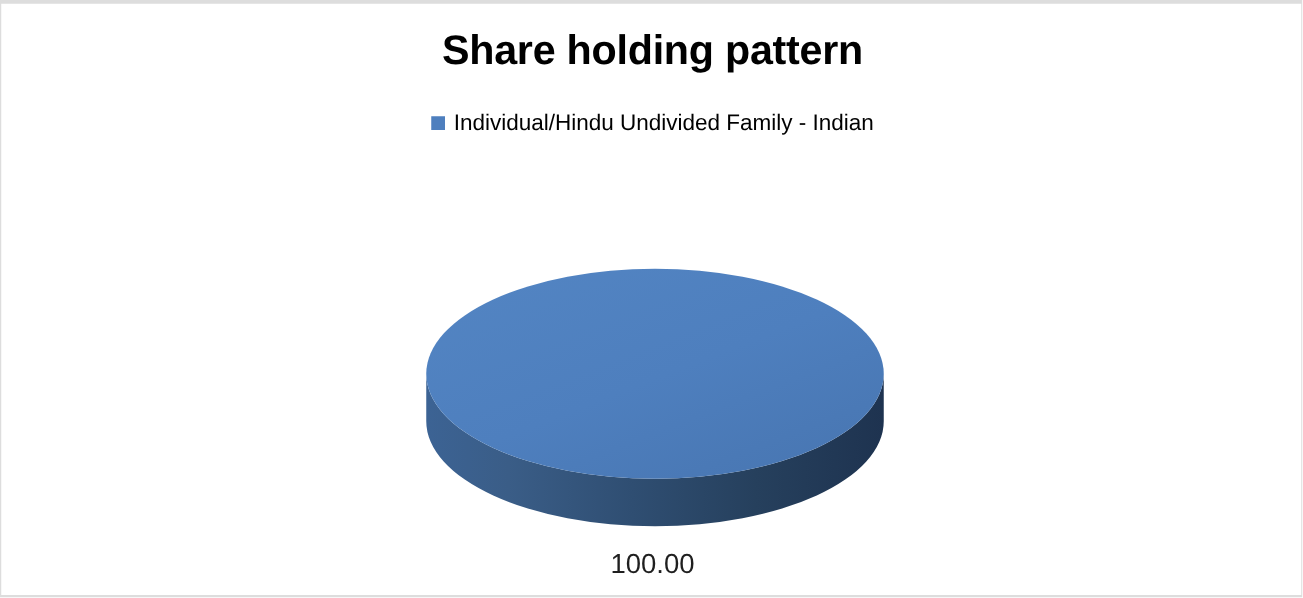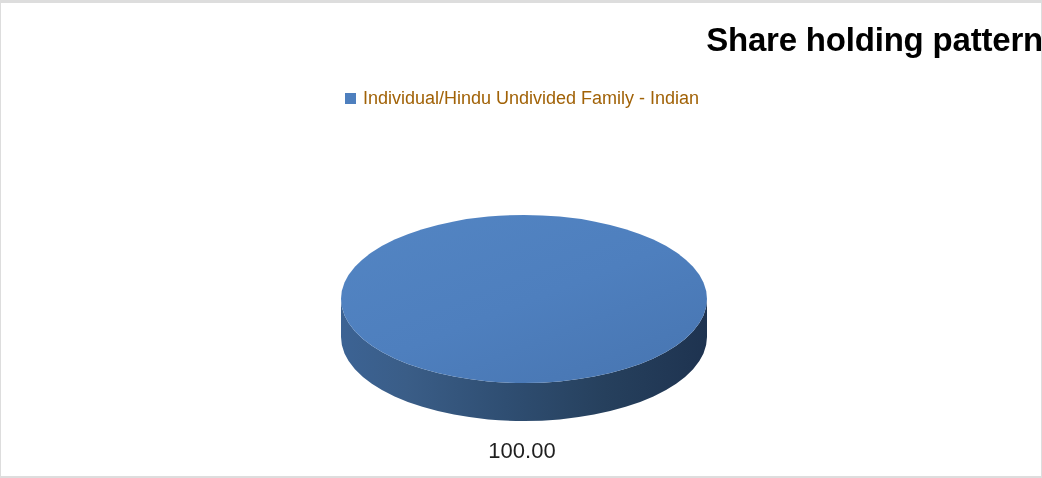--- a/index.html
+++ b/index.html
@@ -31,7 +31,7 @@
     top: 16px;
     left: 0;
     width: 1042px;
-    text-align: right;
+    text-align: center;
     font-size: 33px;
     font-weight: bold;
     color: #000000;

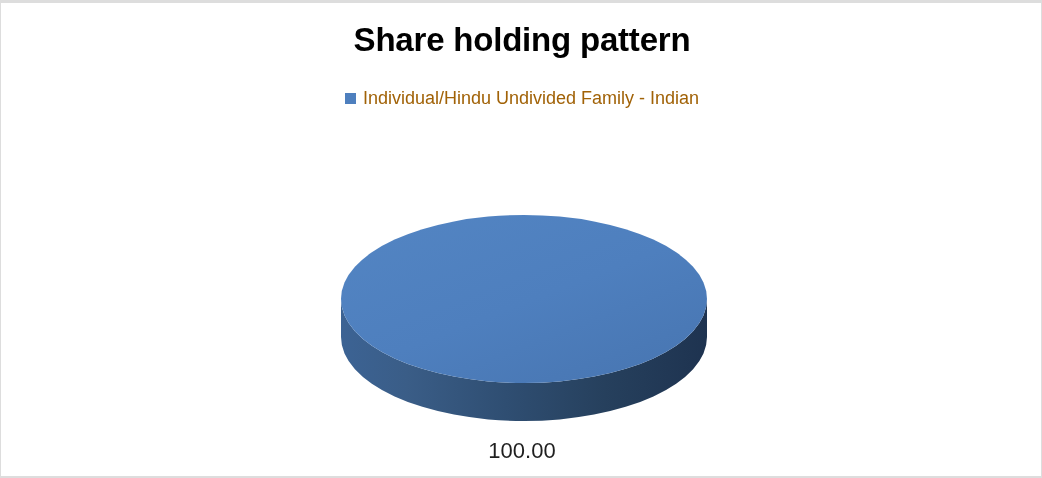--- a/index.html
+++ b/index.html
@@ -63,7 +63,7 @@
   }
   .legend-label {
     font-size: 18px;
-    color: #a16207;
+    color: #000000;
     line-height: 22px;
     text-align: center;
   }

